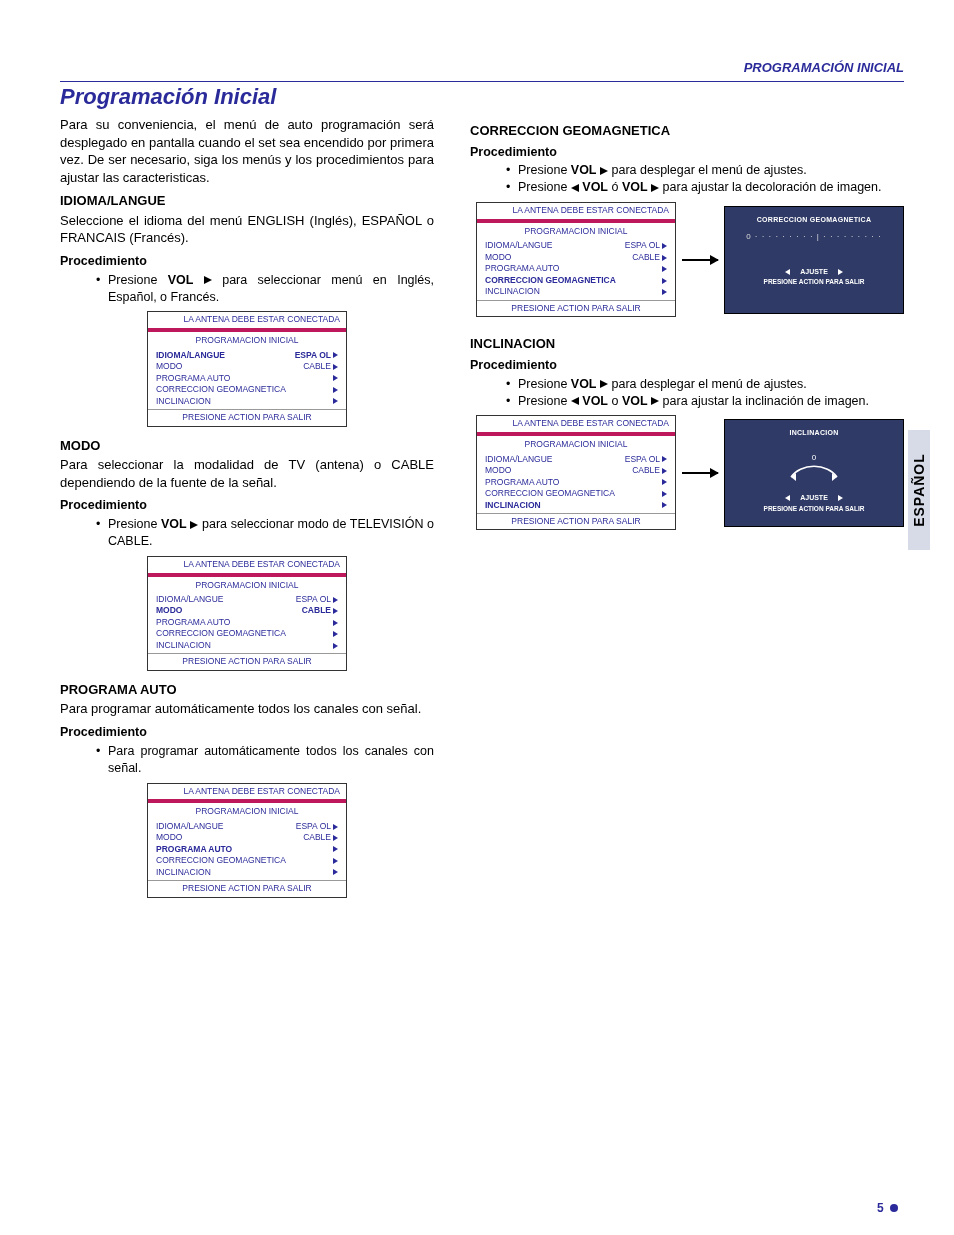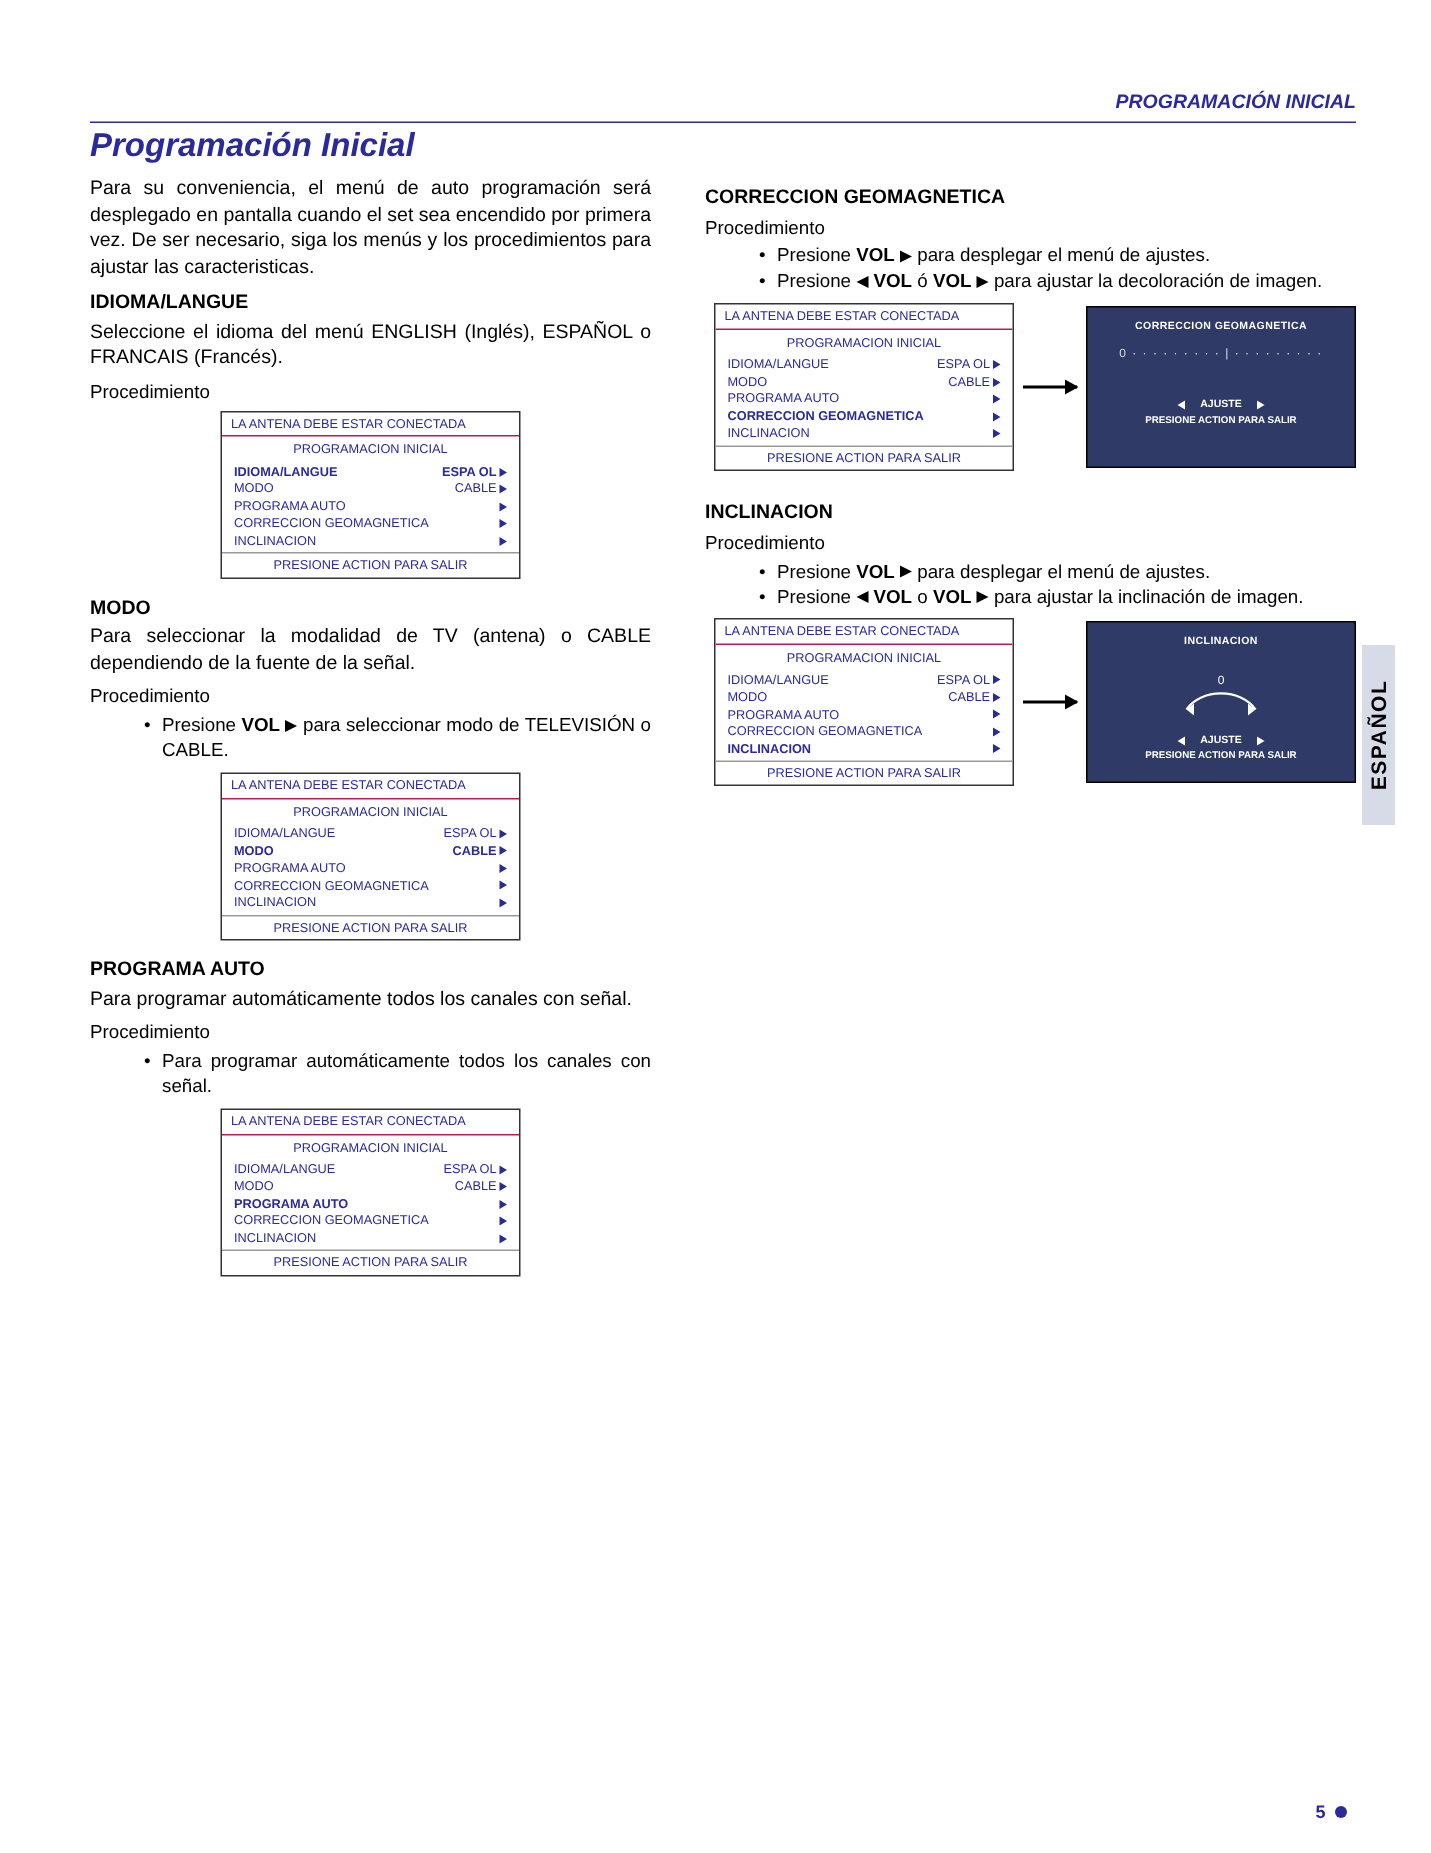--- a/index.html
+++ b/index.html
@@ -12,7 +12,7 @@
   .col { flex: 1; font-size: 13px; line-height: 1.35; }
   .col p.body { text-align: justify; margin-bottom: 6px; }
   .sect-head { font-weight: bold; font-size: 13px; margin-top: 6px; margin-bottom: 2px; }
-  .sub-head { font-weight: normal; font-size: 12.5px; margin-top: 4px; margin-bottom: 2px; }
+  .sub-head { font-weight: bold; font-size: 12.5px; margin-top: 4px; margin-bottom: 2px; }
   ul.proc { list-style: none; padding-left: 36px; margin-bottom: 6px; }
   ul.proc li { font-size: 12.5px; text-align: justify; position: relative; padding-left: 12px; line-height: 1.35; }
   ul.proc li::before { content: "•"; position: absolute; left: 0; top: 0; }

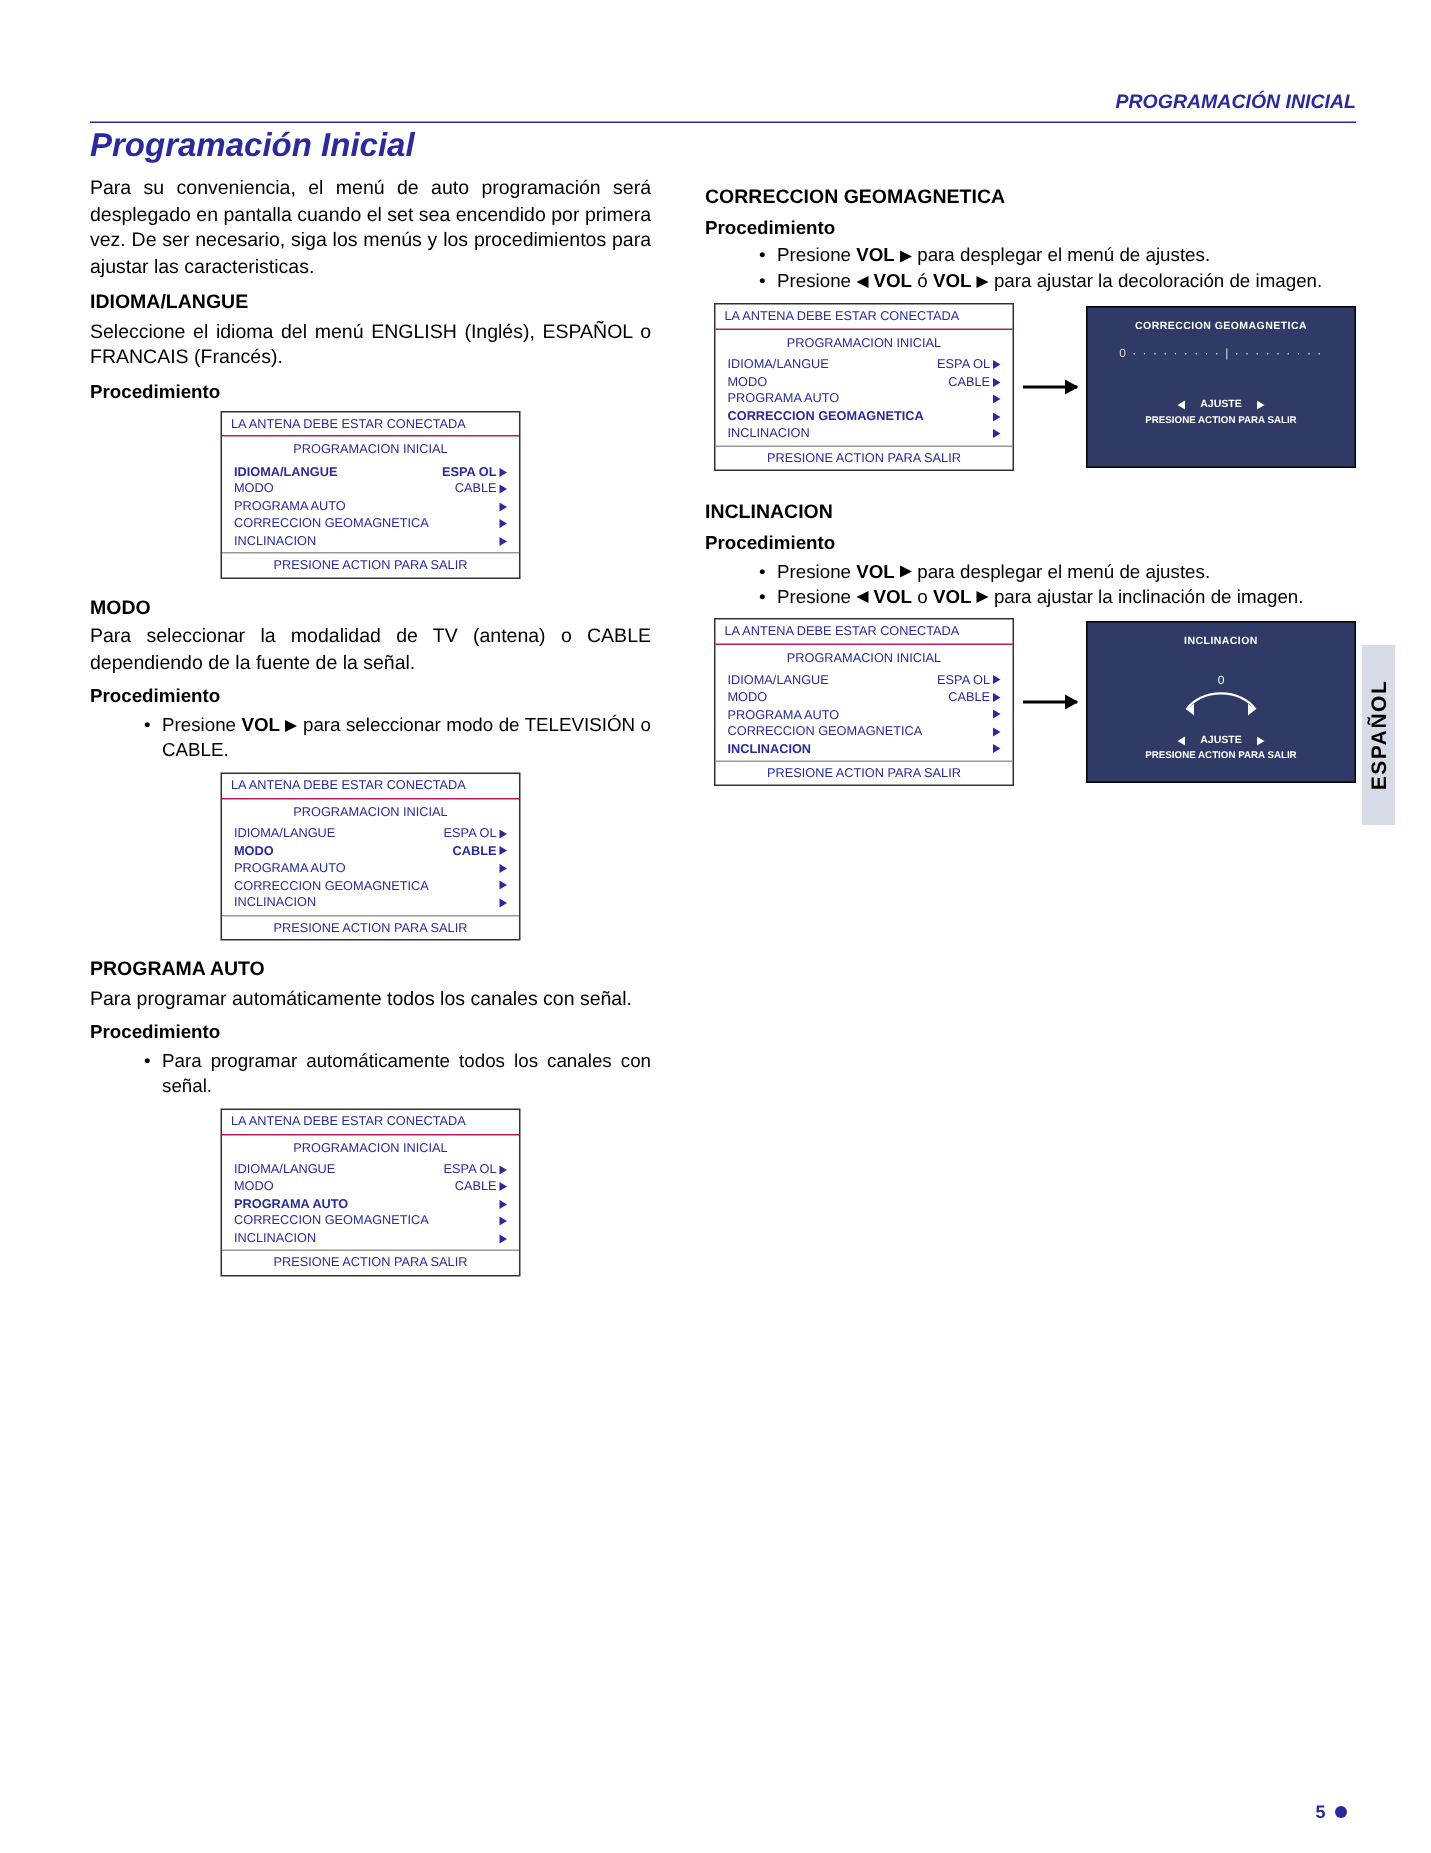--- a/index.html
+++ b/index.html
@@ -23,7 +23,7 @@
 
   
   .osd { border: 1px solid #333; width: 200px; margin: 4px auto 10px auto; font-size: 8.5px; color: #2a2a9a; }
-  .osd .warn { text-align: left; padding: 3px 6px; border-bottom: 1px solid #be185d; line-height: 1.15; }
+  .osd .warn { text-align: right; padding: 3px 6px; border-bottom: 4px solid #be185d; line-height: 1.15; }
   .osd .title { text-align: center; padding: 3px 6px; }
   .osd .rows { padding: 0 8px 2px 8px; }
   .osd .row { display: flex; justify-content: space-between; align-items: center; line-height: 1.35; }

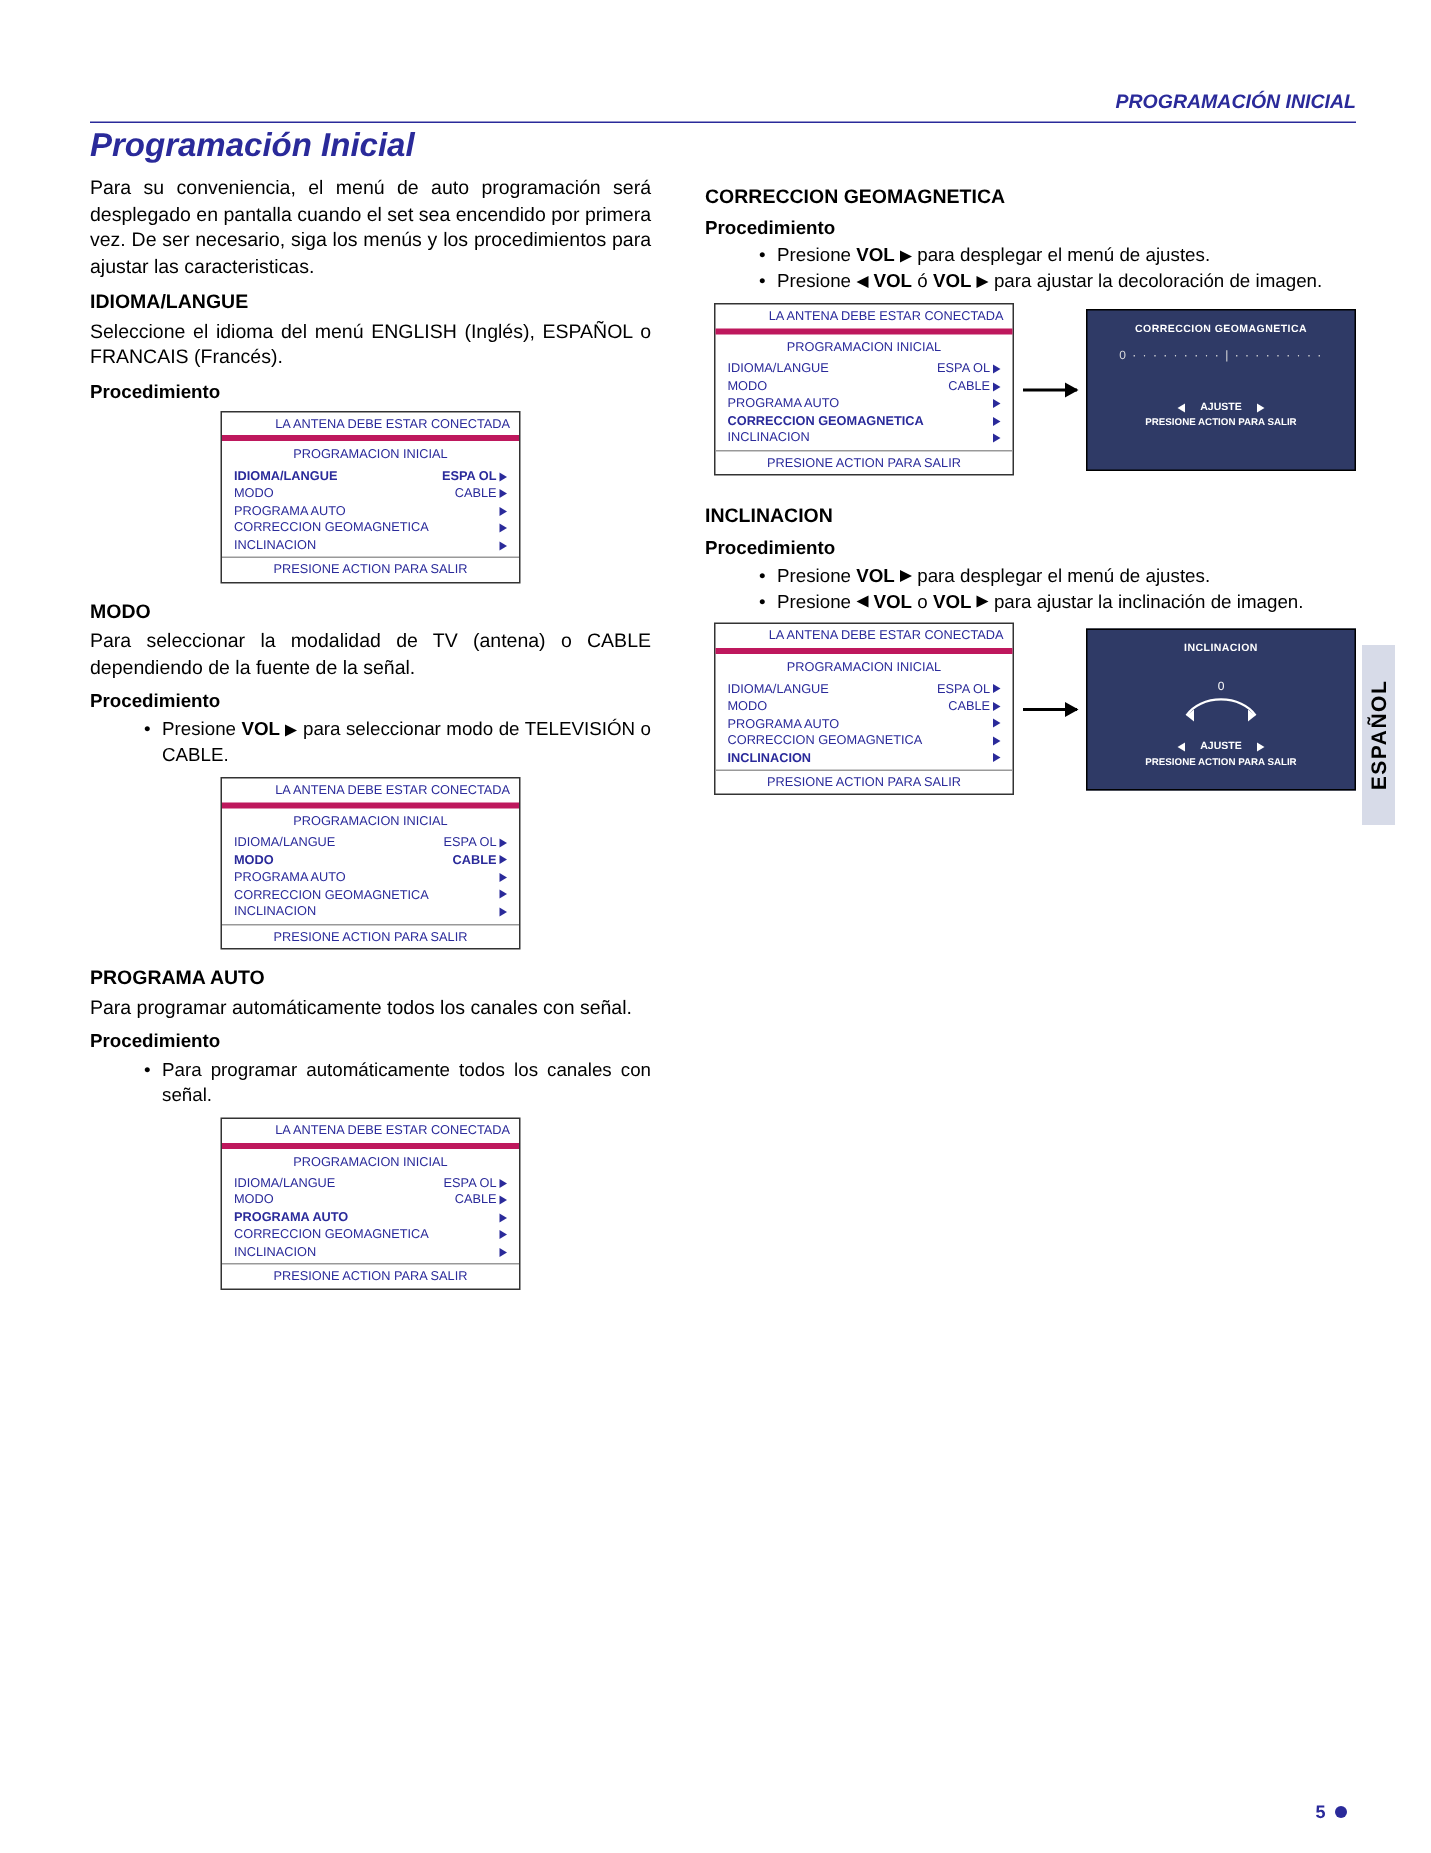--- a/index.html
+++ b/index.html
@@ -74,6 +74,13 @@
       <div class="sect-head">IDIOMA/LANGUE</div>
       <p class="body">Seleccione el idioma del menú ENGLISH (Inglés), ESPAÑOL o FRANCAIS (Francés).</p>
       <div class="sub-head">Procedimiento</div>
+      <ul class="proc">
+        <li>
+          <span>Presione </span><span class="bold">VOL</span>
+          <span class="tri right"></span>
+          <span> para seleccionar menú en Inglés, Español, o Francés.</span>
+        </li>
+      </ul>
 
       <div class="osd">
         <div class="warn">LA  ANTENA DEBE ESTAR CONECTADA</div>

